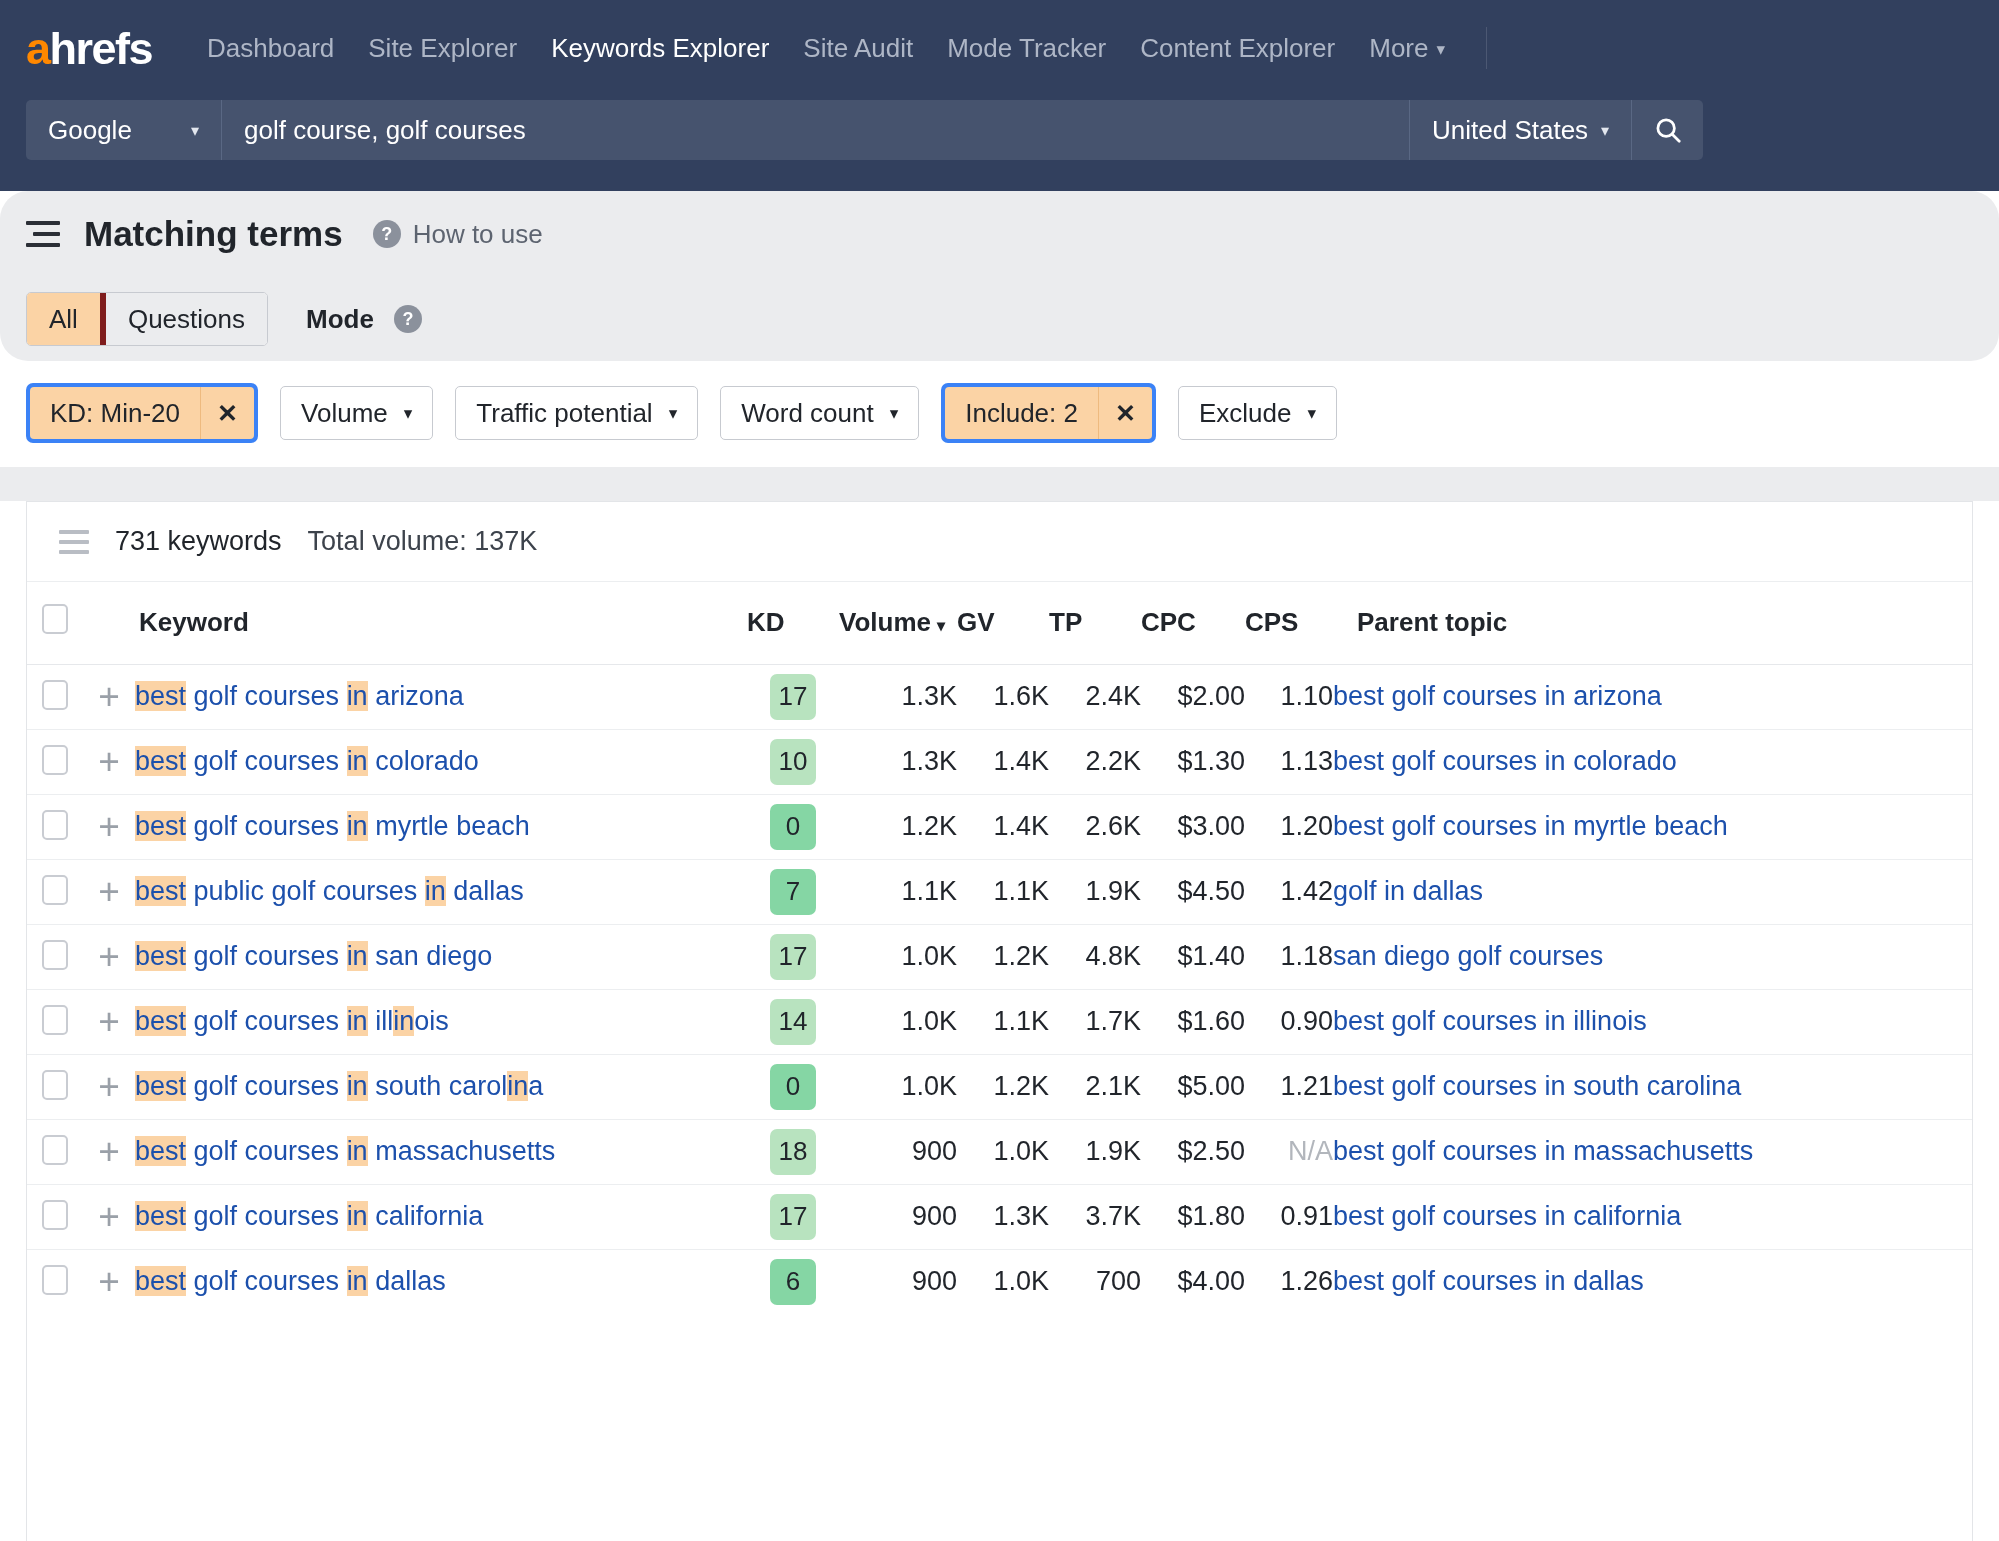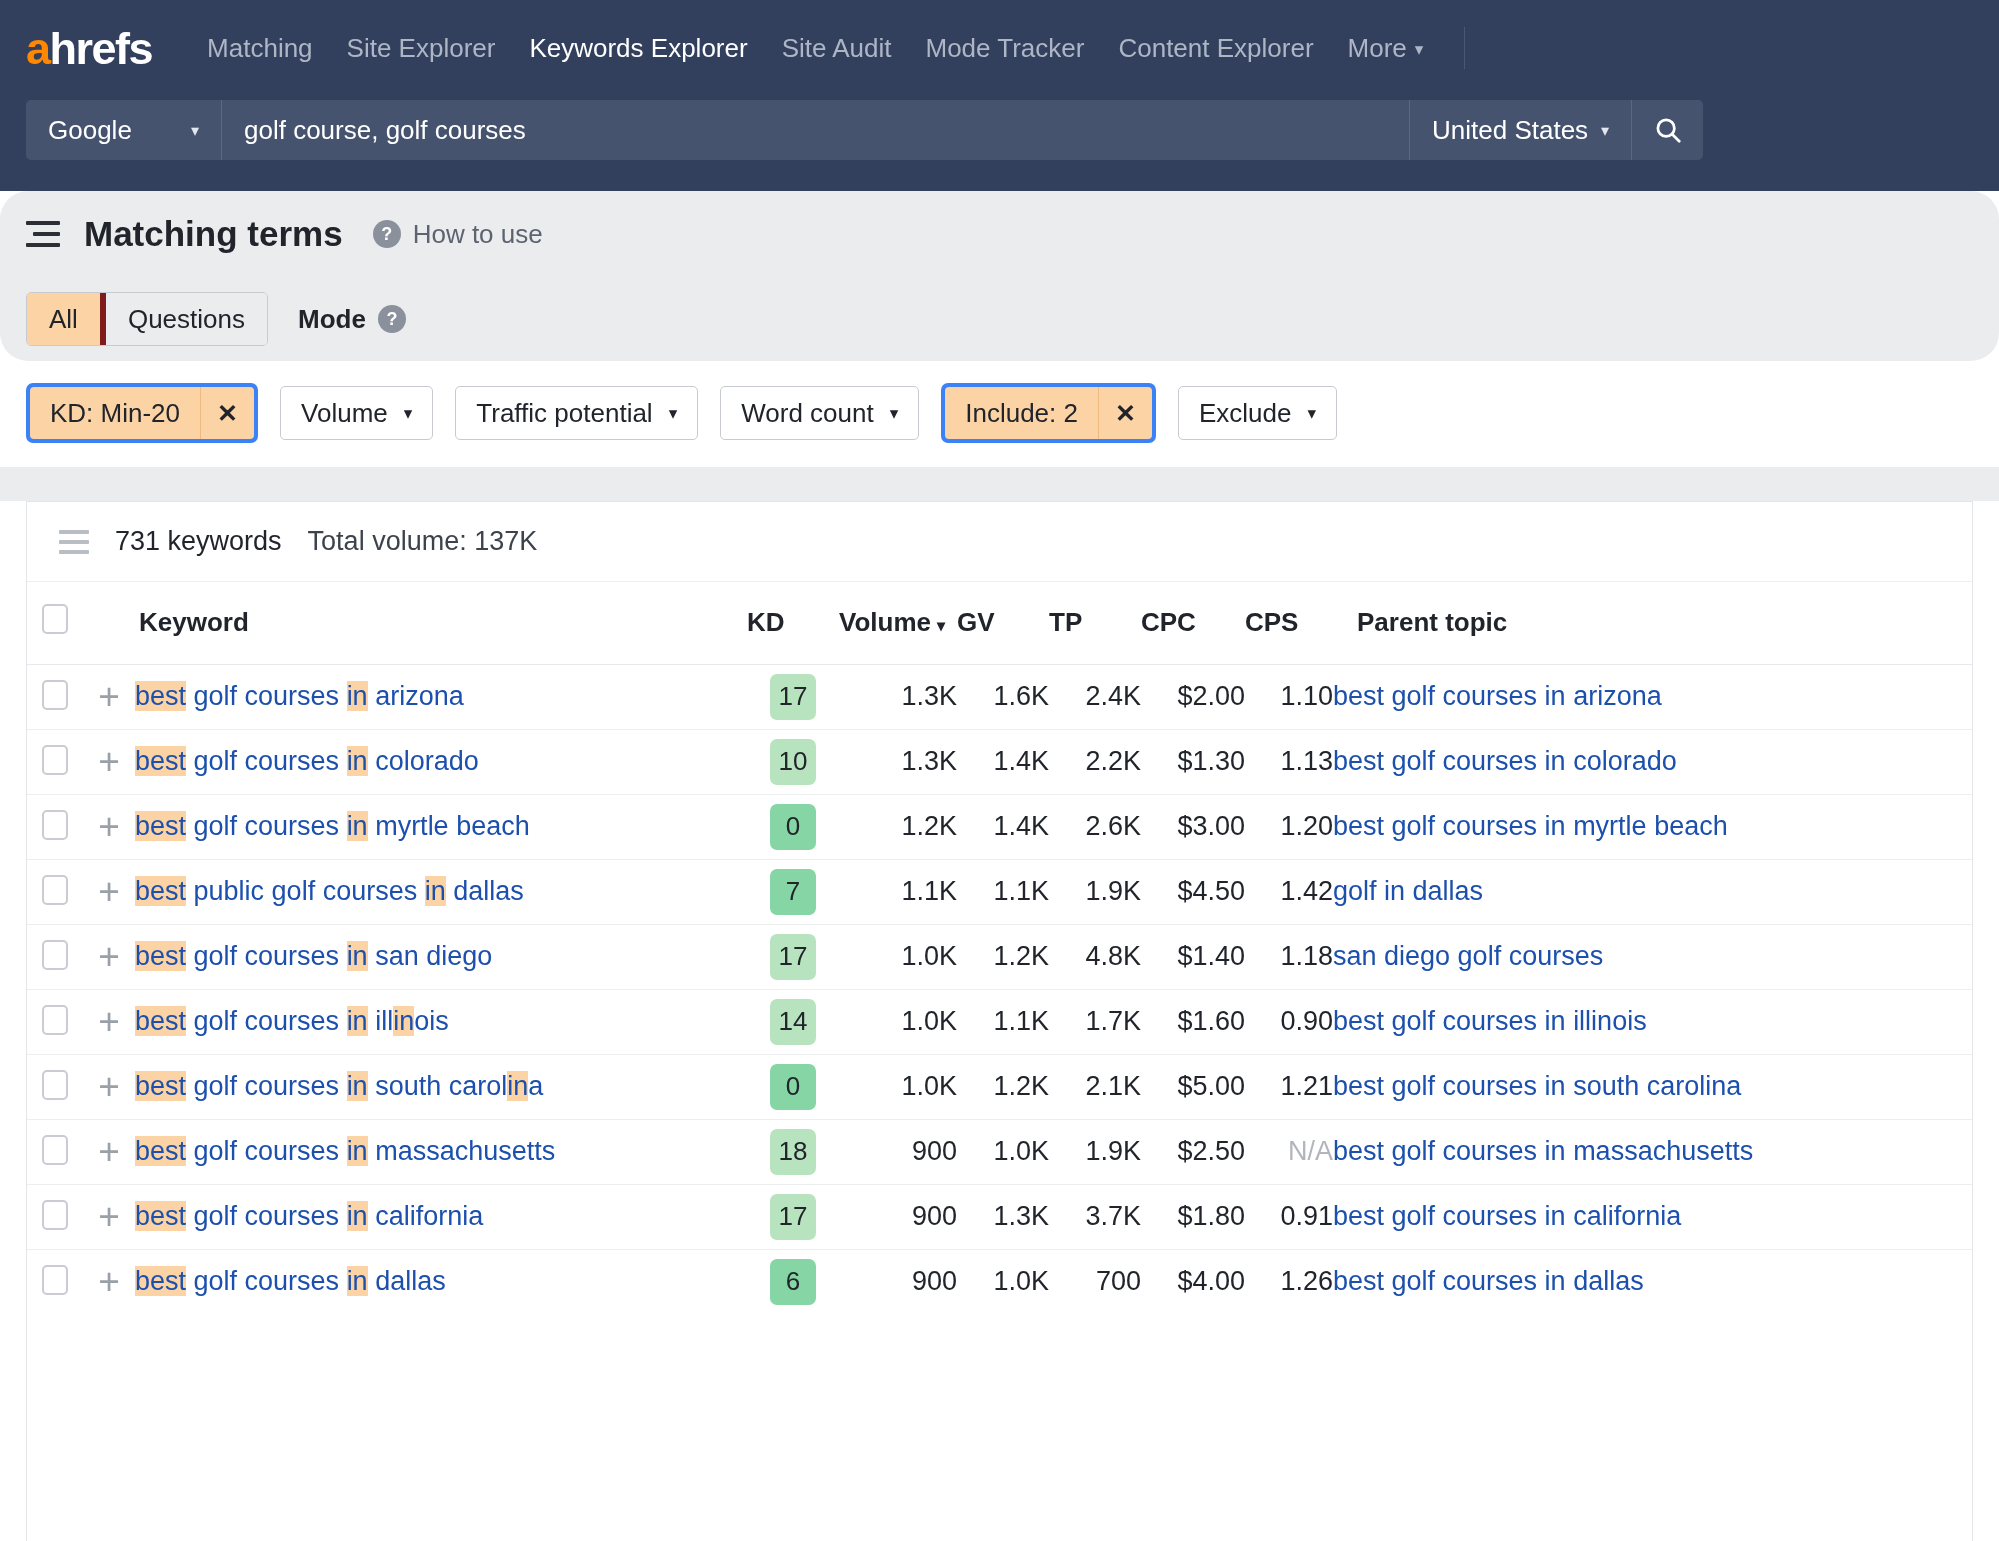--- a/index.html
+++ b/index.html
@@ -305,7 +305,7 @@
   <div class="nav-row">
     <div class="logo"><span class="a">a</span><span>hrefs</span></div>
     <div class="nav-links">
-      <div class="nav-link"><span>Matching</span></div>
+      <div class="nav-link"><span>Dashboard</span></div>
       <div class="nav-link"><span>Site Explorer</span></div>
       <div class="nav-link active"><span>Keywords Explorer</span></div>
       <div class="nav-link"><span>Site Audit</span></div>

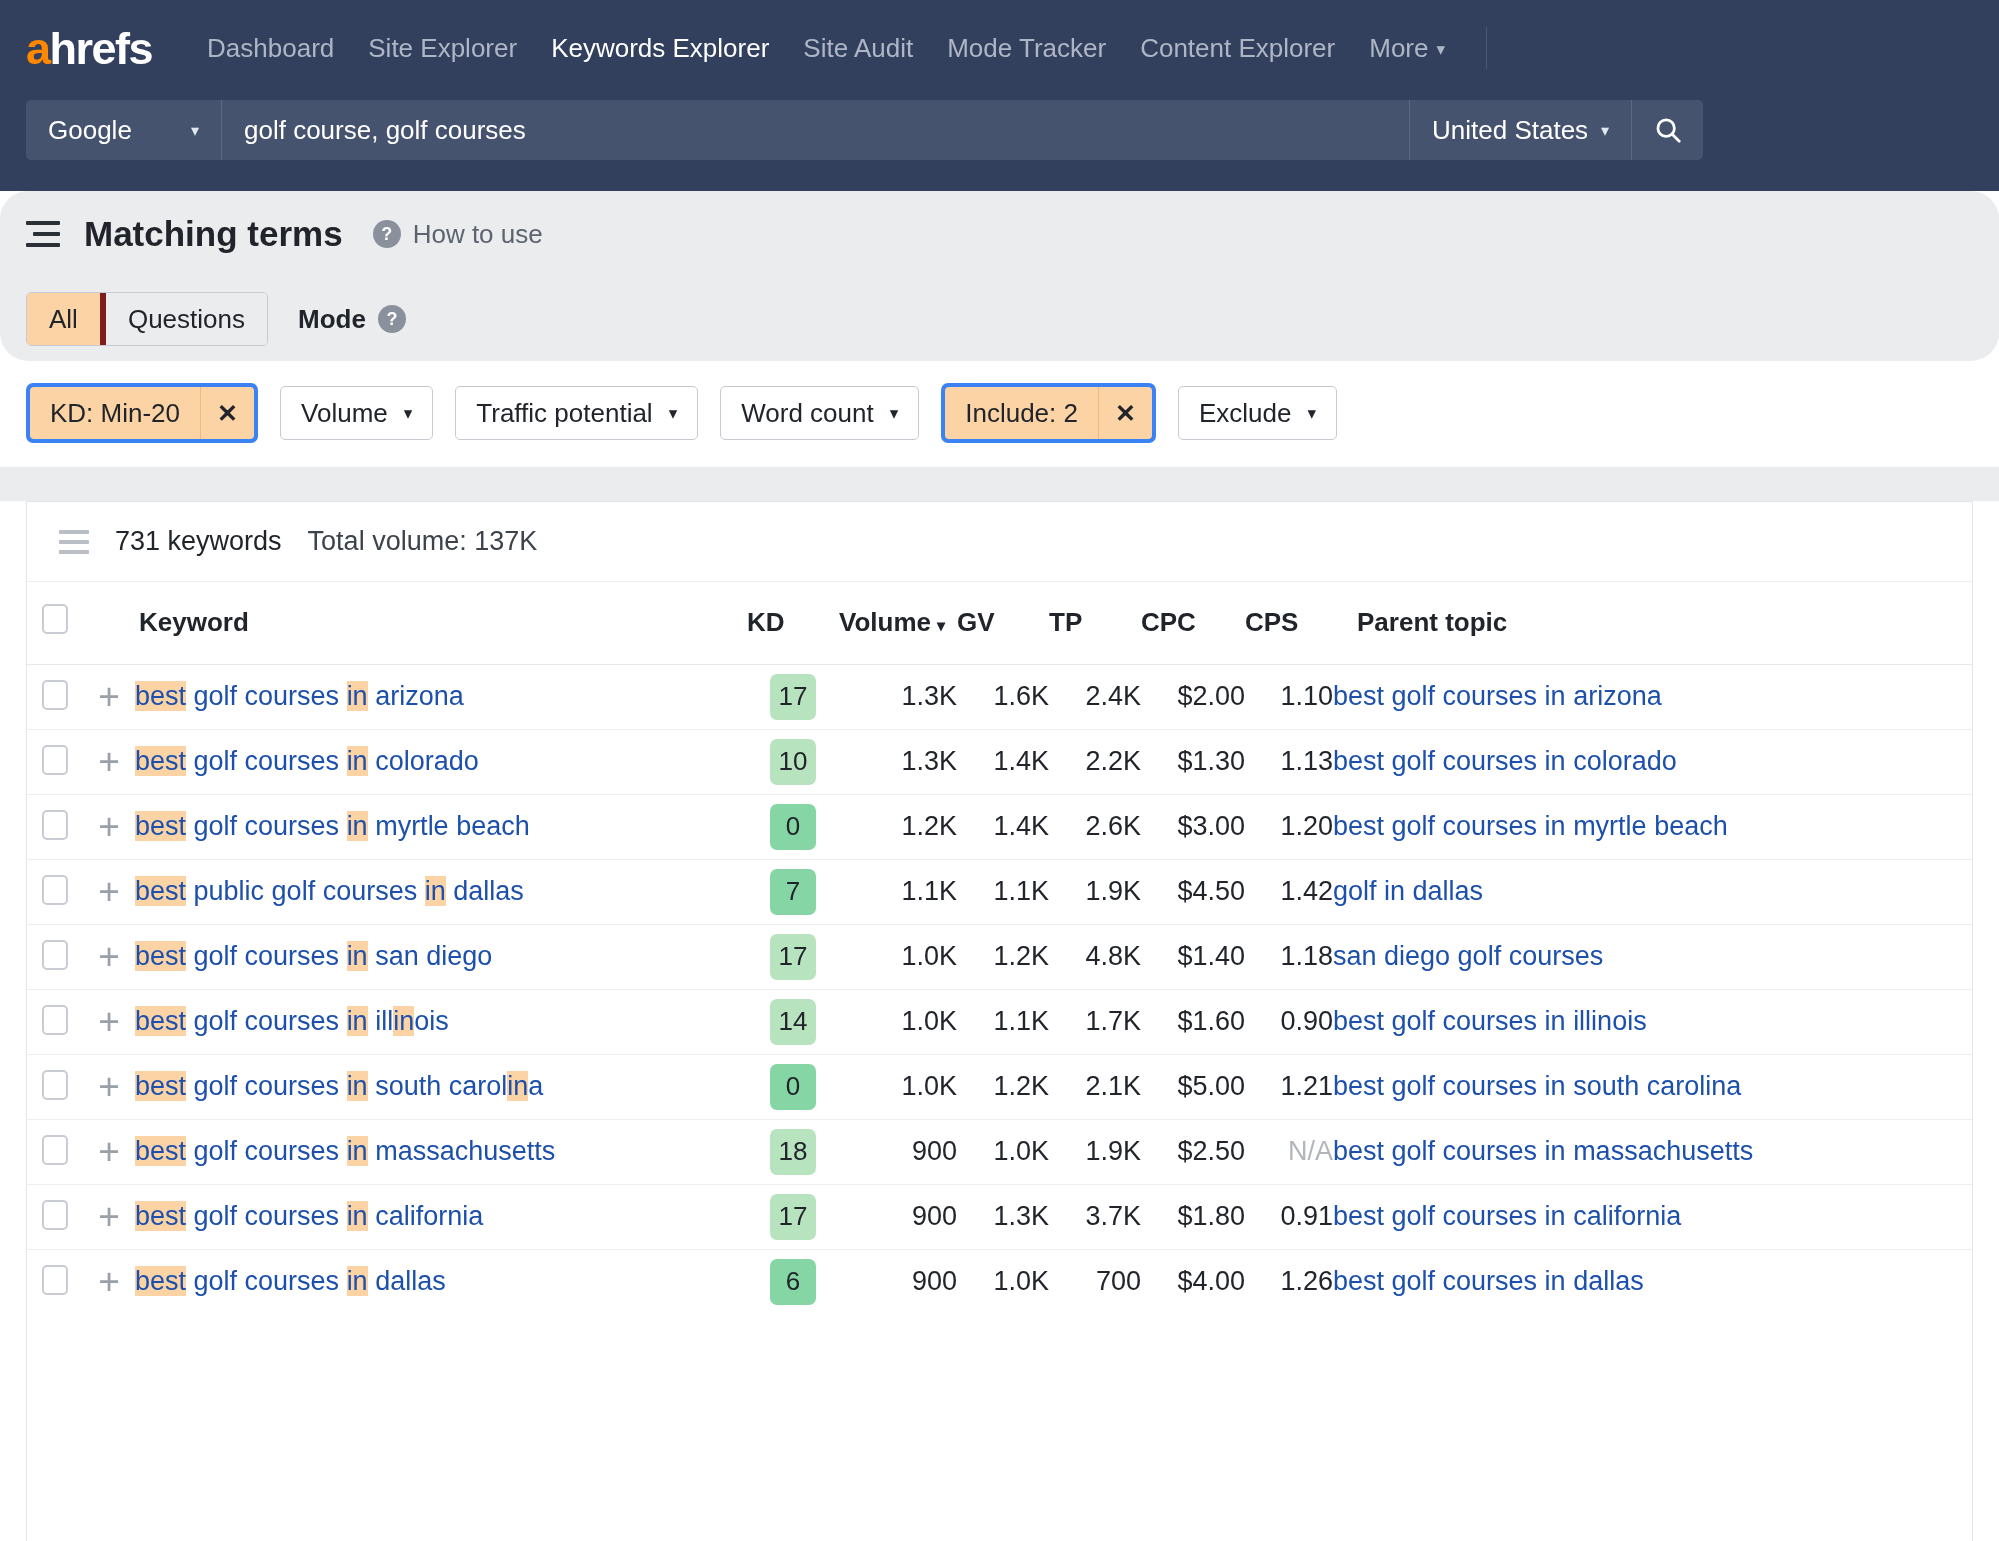--- a/index.html
+++ b/index.html
@@ -150,7 +150,7 @@
     display: flex;
     align-items: center;
     height: 84px;
-    gap: 0;
+    gap: 8px;
   }
   .segmented {
     display: flex;

